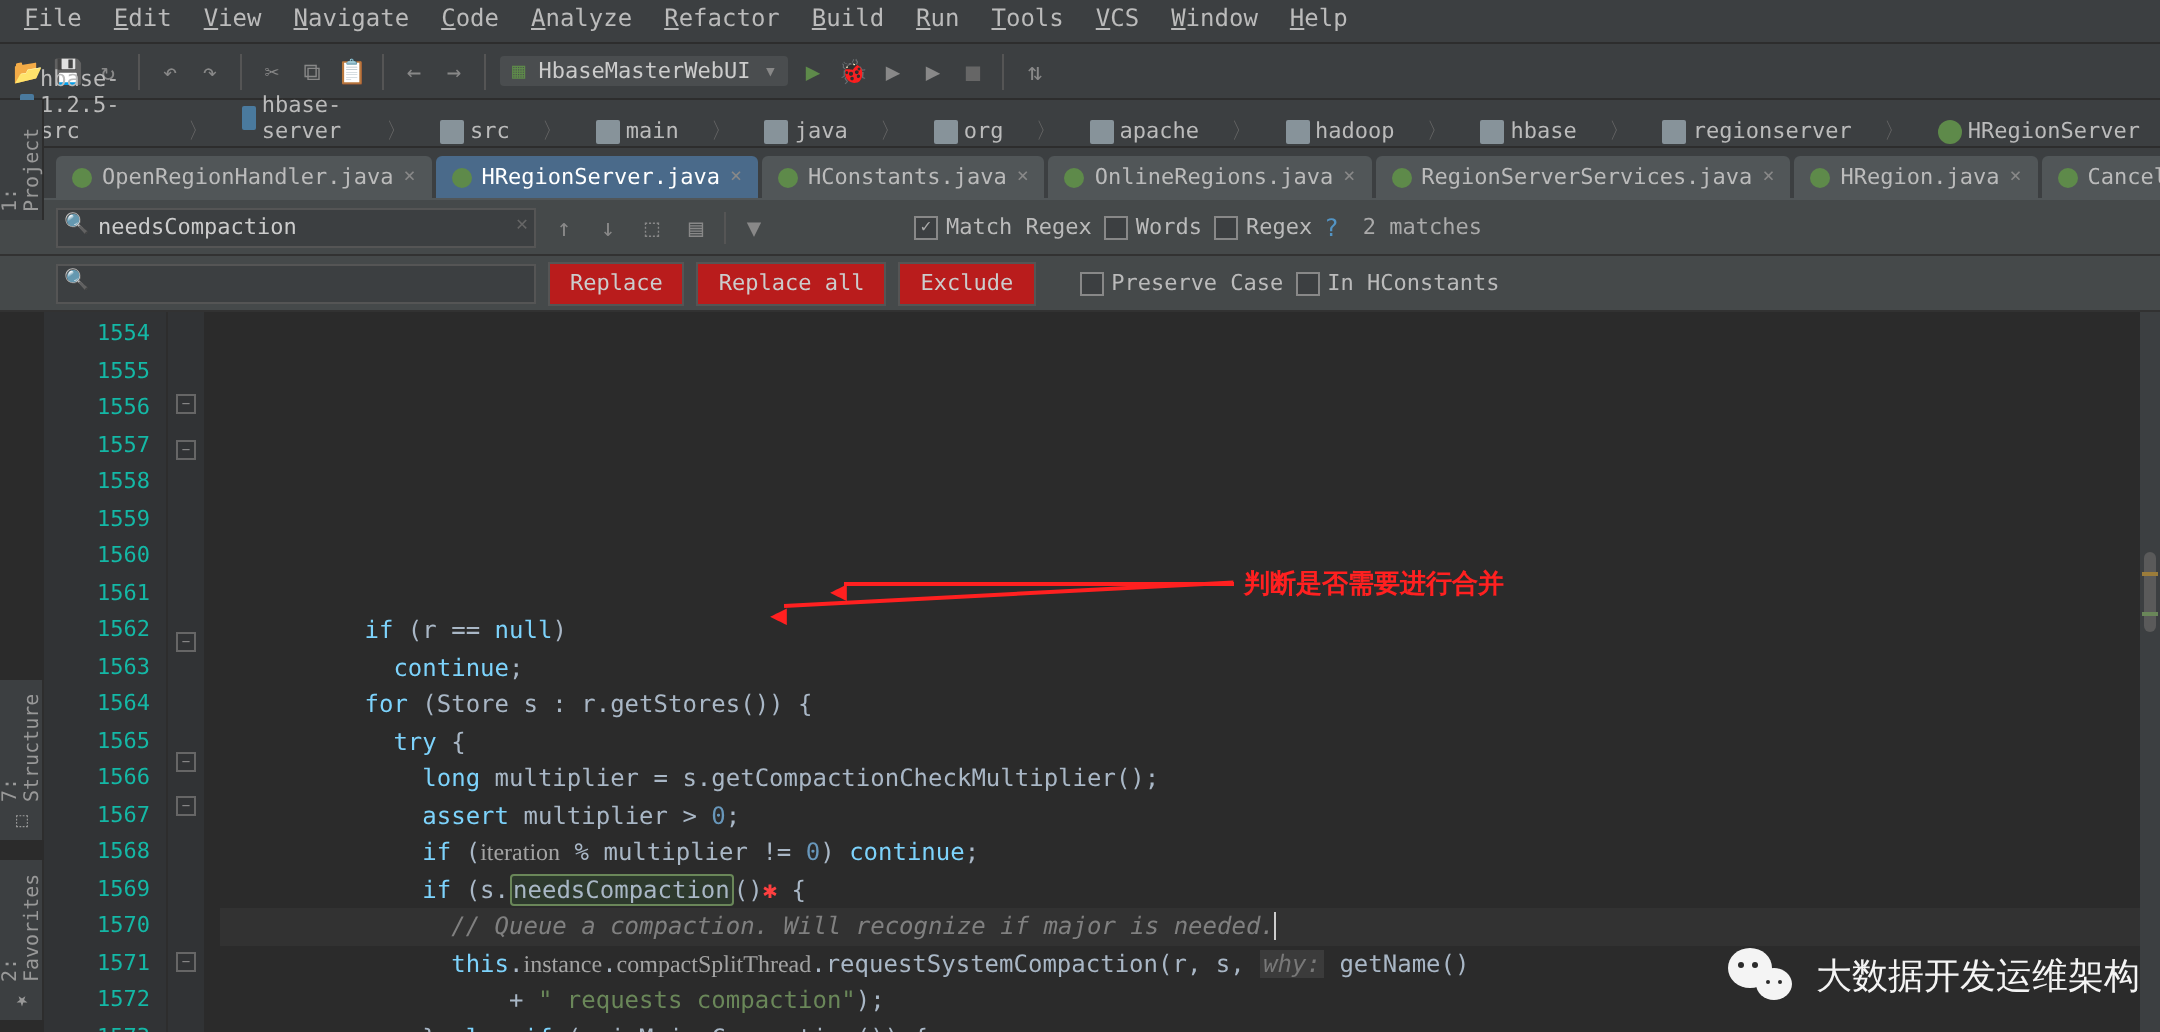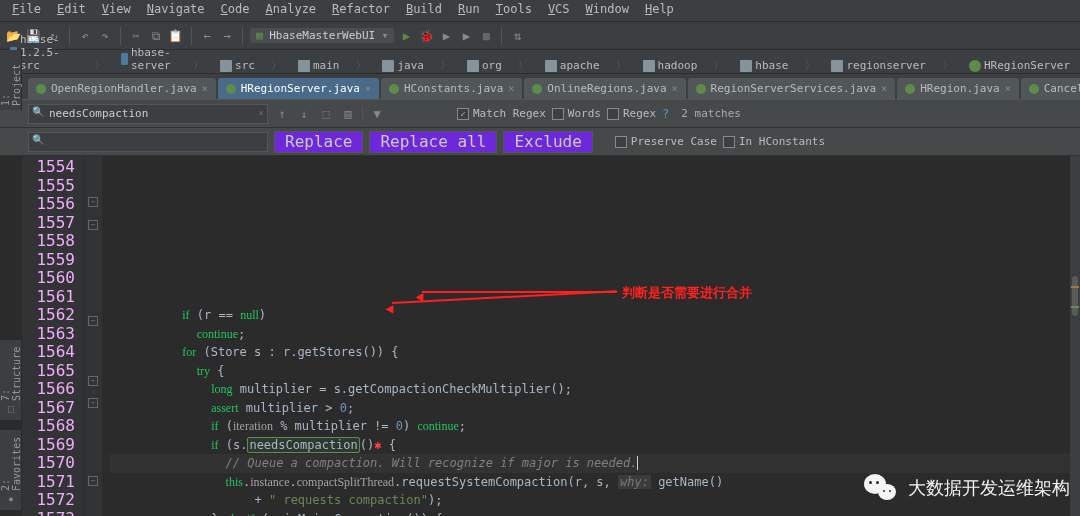--- a/index.html
+++ b/index.html
@@ -29,7 +29,7 @@
   
   .find-bar { background: #45494a; height: 28px; display: flex; align-items: center; padding: 0 6px 0 28px; gap: 6px; border-bottom: 1px solid #323232; }
   .find-input { background: #3c3f41; border: 1px solid #555; color: #ccc; padding: 2px 6px 2px 20px; width: 240px; font-size: 11px; height: 20px; }
-  .find-btn { background: #6d28d9; border: 1px solid #555; color: #ccc; padding: 2px 10px; font-size: 16px; height: 22px; display:flex; align-items:center;text-align:right; }
+  .find-btn { background: #b91c1c; border: 1px solid #555; color: #ccc; padding: 2px 10px; font-size: 11px; height: 22px; display:flex; align-items:center;text-align:right; }
   .chk { display: flex; align-items: center; gap: 4px; color: #bbb; font-size: 11px; }
   .chkbox { width: 12px; height: 12px; border: 1px solid #888; display: inline-flex; align-items: center; justify-content: center; background: #3c3f41; }
   .chkbox.checked::after { content: "✓"; color: #aaa; font-size: 9px; }

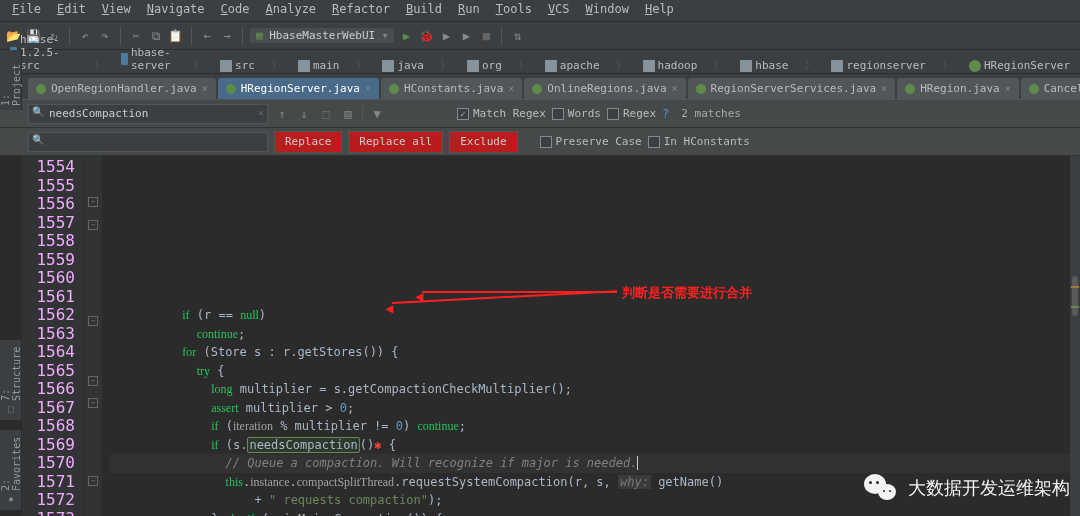--- a/index.html
+++ b/index.html
@@ -44,7 +44,7 @@
   .side-tool.left-bot { top: 430px; height: 80px; }
   .side-label { writing-mode: vertical-rl; transform: rotate(180deg); font-size: 10px; color: #999; padding: 4px 0; display:flex; align-items:center; gap:4px; }
   
-  .gutter { width: 62px; background: #313335; color: #f0abfc; text-align: right; padding-right: 8px; line-height: 18.5px; font-family: Consolas, monospace; font-size: 16px; padding-top: 2px; flex-shrink:0; border-right: 1px solid #2d2d2d; }
+  .gutter { width: 62px; background: #313335; color: #14b8a6; text-align: right; padding-right: 8px; line-height: 18.5px; font-family: Consolas, monospace; font-size: 11px; padding-top: 2px; flex-shrink:0; border-right: 1px solid #2d2d2d; }
   .gutter .ln { height: 18.5px; position: relative; }
   .fold-col { width: 18px; background: #313335; flex-shrink:0; }
   .fold-mark { width: 10px; height: 10px; border: 1px solid #666; margin: 4px auto; font-size: 7px; text-align: center; line-height: 8px; color: #888; }

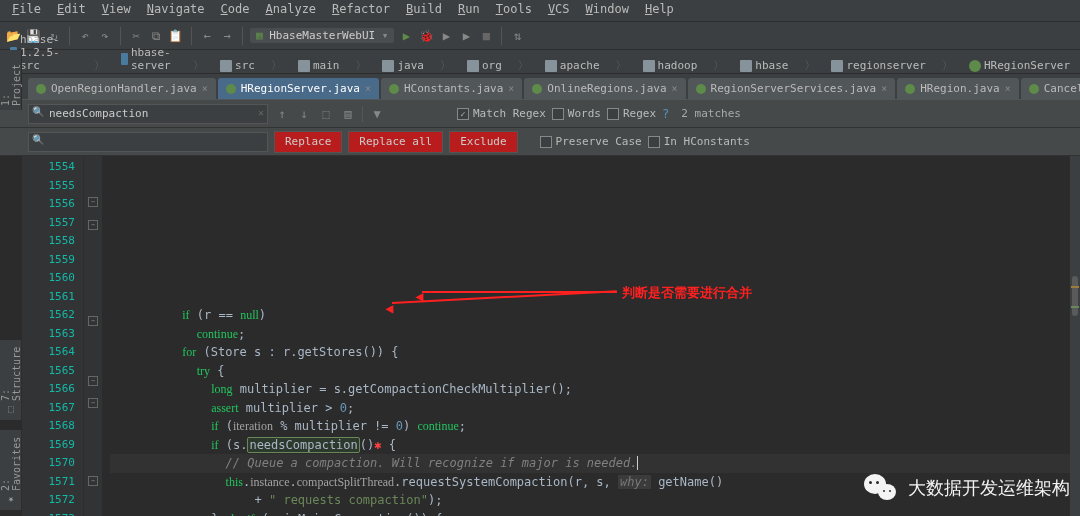--- a/index.html
+++ b/index.html
@@ -53,7 +53,7 @@
   .code-line { height: 18.5px; }
   .code-line.current { background: #323232; }
   
-  .kw { color: #22c55e; font-family: Liberation Serif, serif; }
+  .kw { color: #7dd3fc; }
   .str { color: #6a8759; }
   .num { color: #6897bb; }
   .cm { color: #808080; font-style: italic; }

